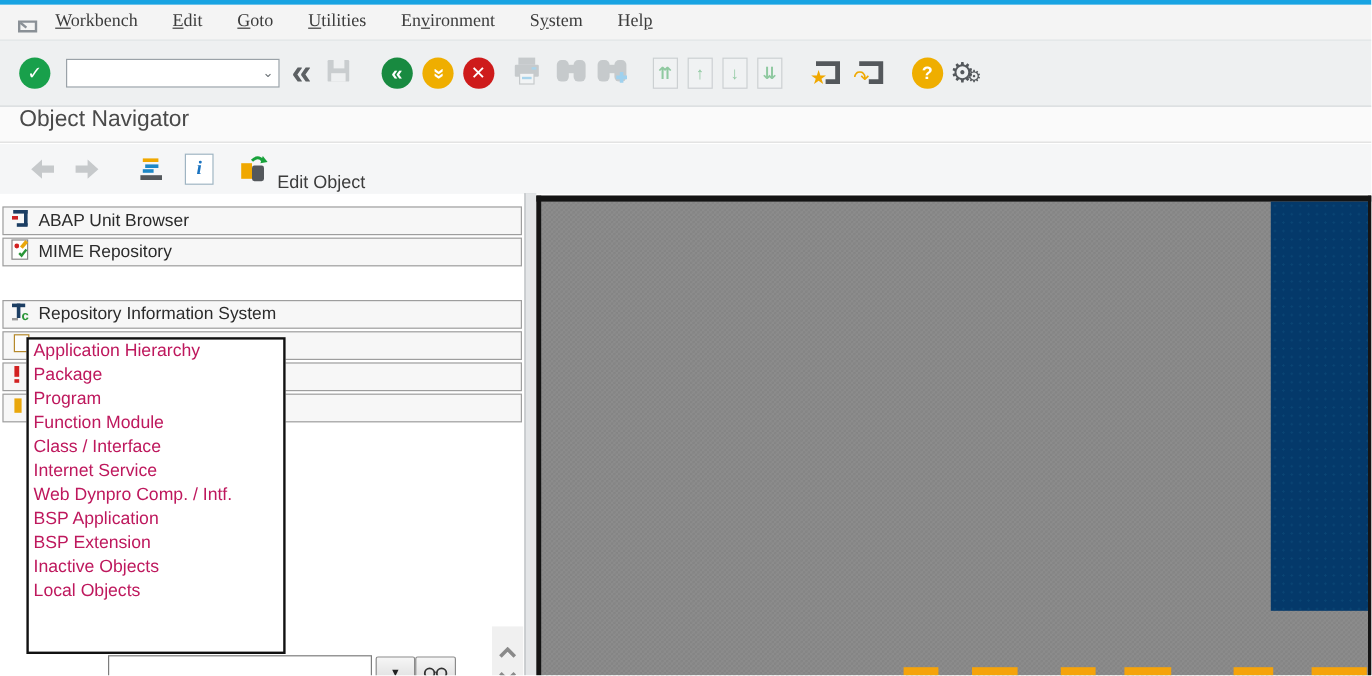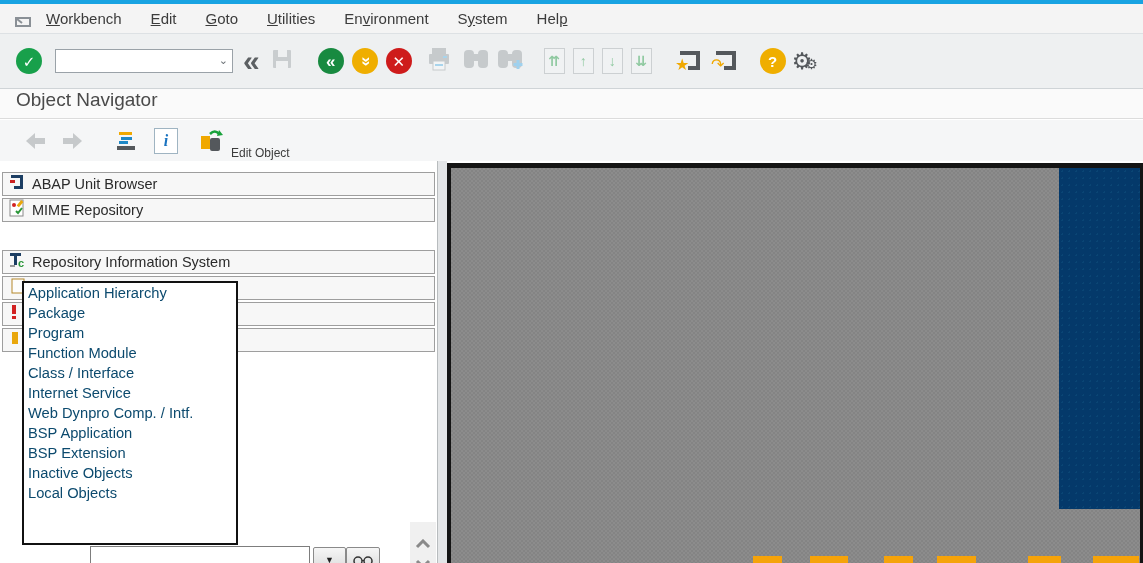--- a/index.html
+++ b/index.html
@@ -11,7 +11,7 @@
   .menubar{position:absolute;left:0;top:4px;width:100%;height:30px;background:#f4f4f4;
     border-bottom:1px solid #dde1e4;display:flex;align-items:center;gap:29px;padding-left:46px;box-sizing:border-box;}
   .sysicon{position:absolute;left:14px;top:11px;}
-  .menu-item{font-size:15px;color:#3c3c3c;cursor:default;}
+  .menu-item{font-size:15px;color:#3c3c3c;cursor:default;font-family:Liberation Serif, serif;}
   .menu-item u{text-decoration:underline;}
   
   .toolbar{position:absolute;left:0;top:34px;width:100%;height:54px;background:#eef0f1;

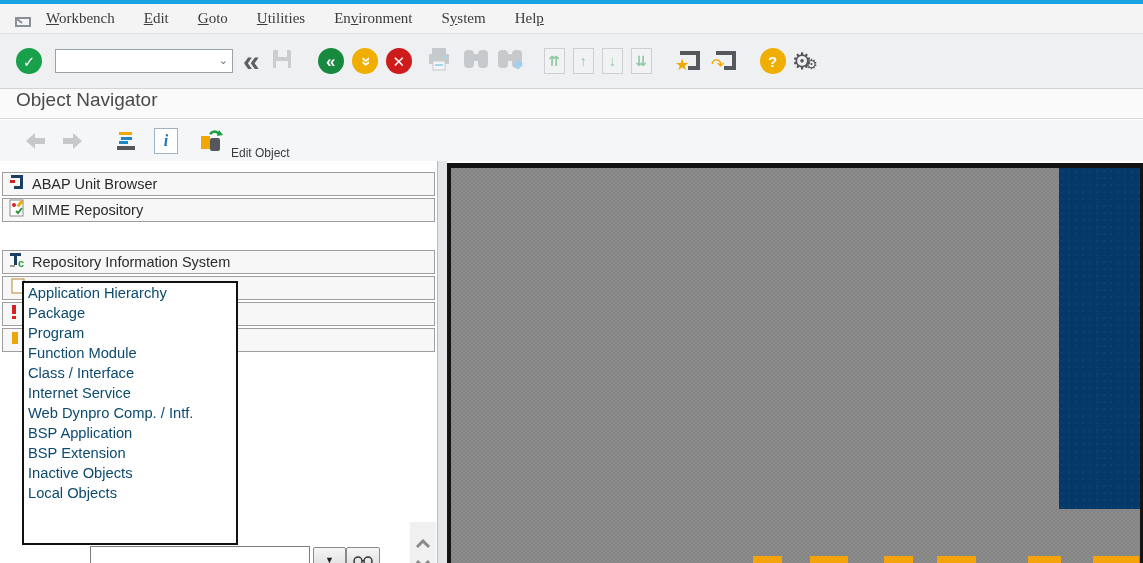--- a/index.html
+++ b/index.html
@@ -37,7 +37,7 @@
   .apptoolbar{position:absolute;left:0;top:120px;width:100%;height:41px;background:#f5f6f7;
     border-bottom:1px solid #c9ced2;display:flex;align-items:center;}
   .abtn{display:flex;align-items:center;justify-content:center;cursor:default;}
-  .editlabel{font-size:12px;color:#3c3c3c;margin-left:7px;margin-top:24px;}
+  .editlabel{font-size:15px;color:#3c3c3c;margin-left:7px;margin-top:24px;}
   
   .leftpanel{position:absolute;left:0;top:161px;width:437px;bottom:0;background:#fff;}
   .browser-btn{position:absolute;left:2px;width:433px;height:24px;background:#f7f7f7;

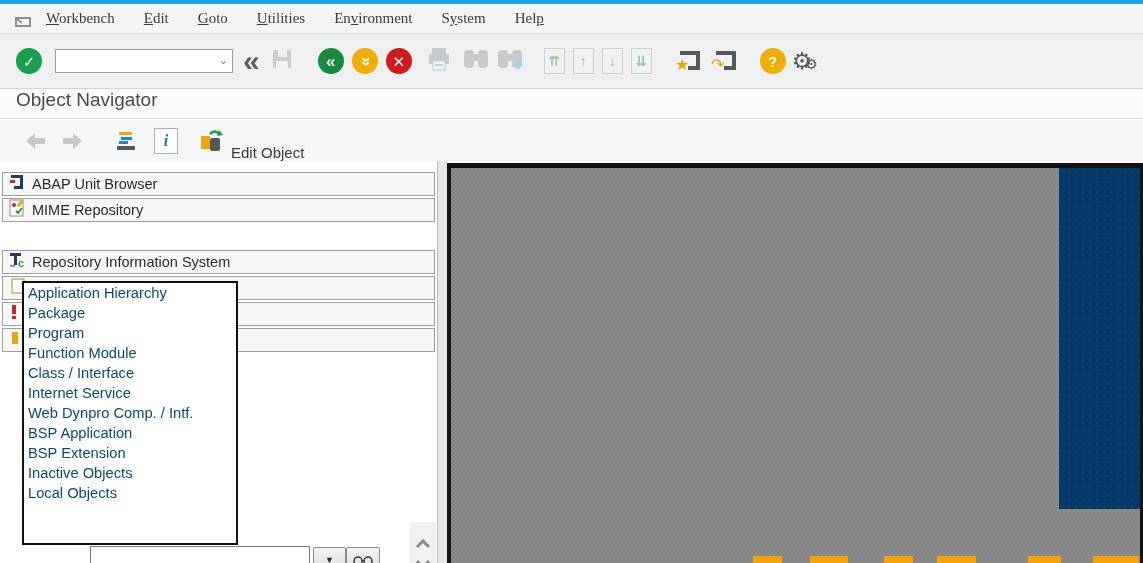--- a/index.html
+++ b/index.html
@@ -71,7 +71,7 @@
   
   .dropdown{position:absolute;left:22px;top:281px;width:216px;height:264px;background:#fff;
     border:2px solid #111;box-sizing:border-box;z-index:50;}
-  .dd-item{height:20px;line-height:20px;font-size:14.7px;color:#0c4a6e;padding-left:4px;
+  .dd-item{height:20px;line-height:20px;font-size:14.7px;color:#be185d;padding-left:4px;
     white-space:nowrap;cursor:default;}
   .dd-item.sel{background:#1a5fd0;color:#fff;}
 </style>

